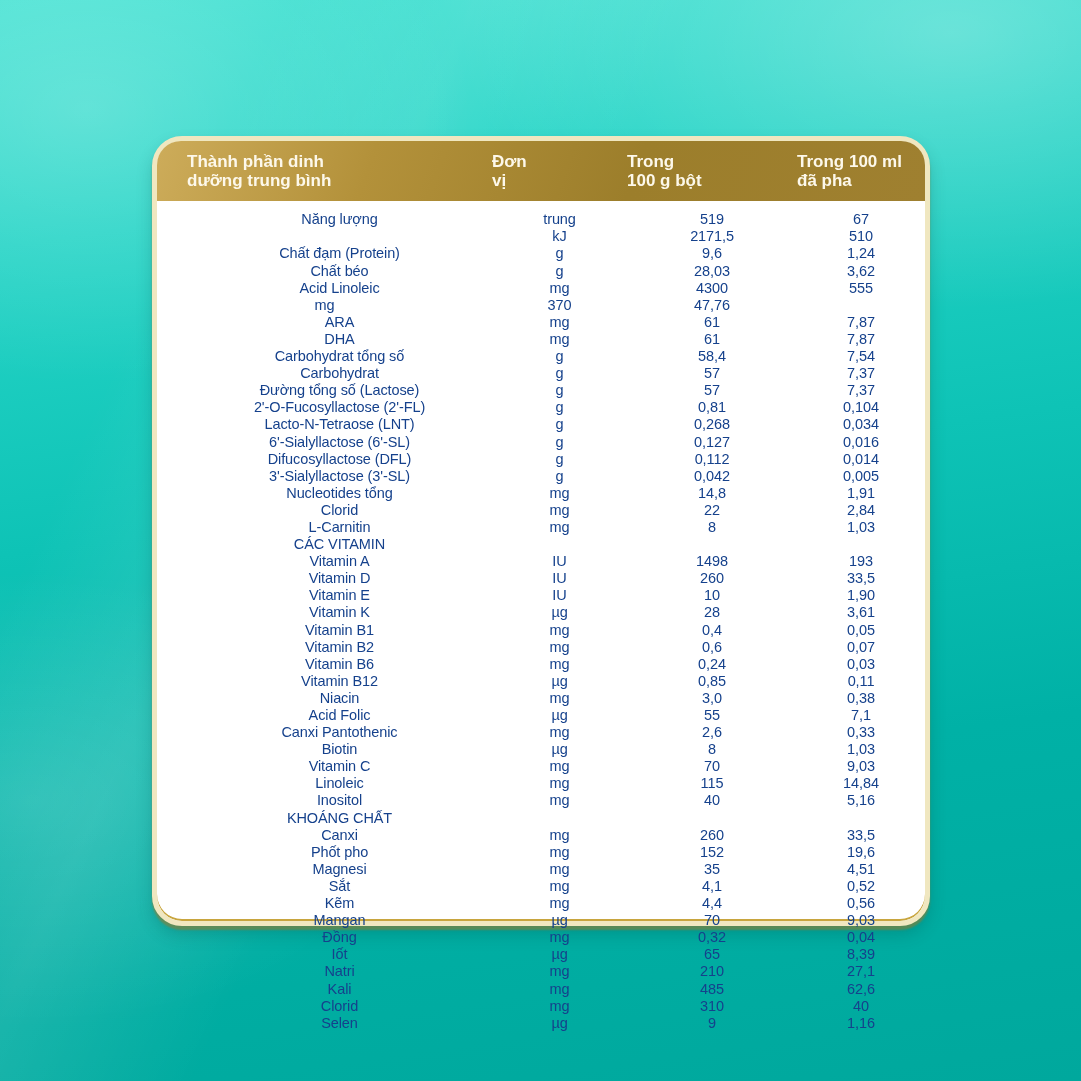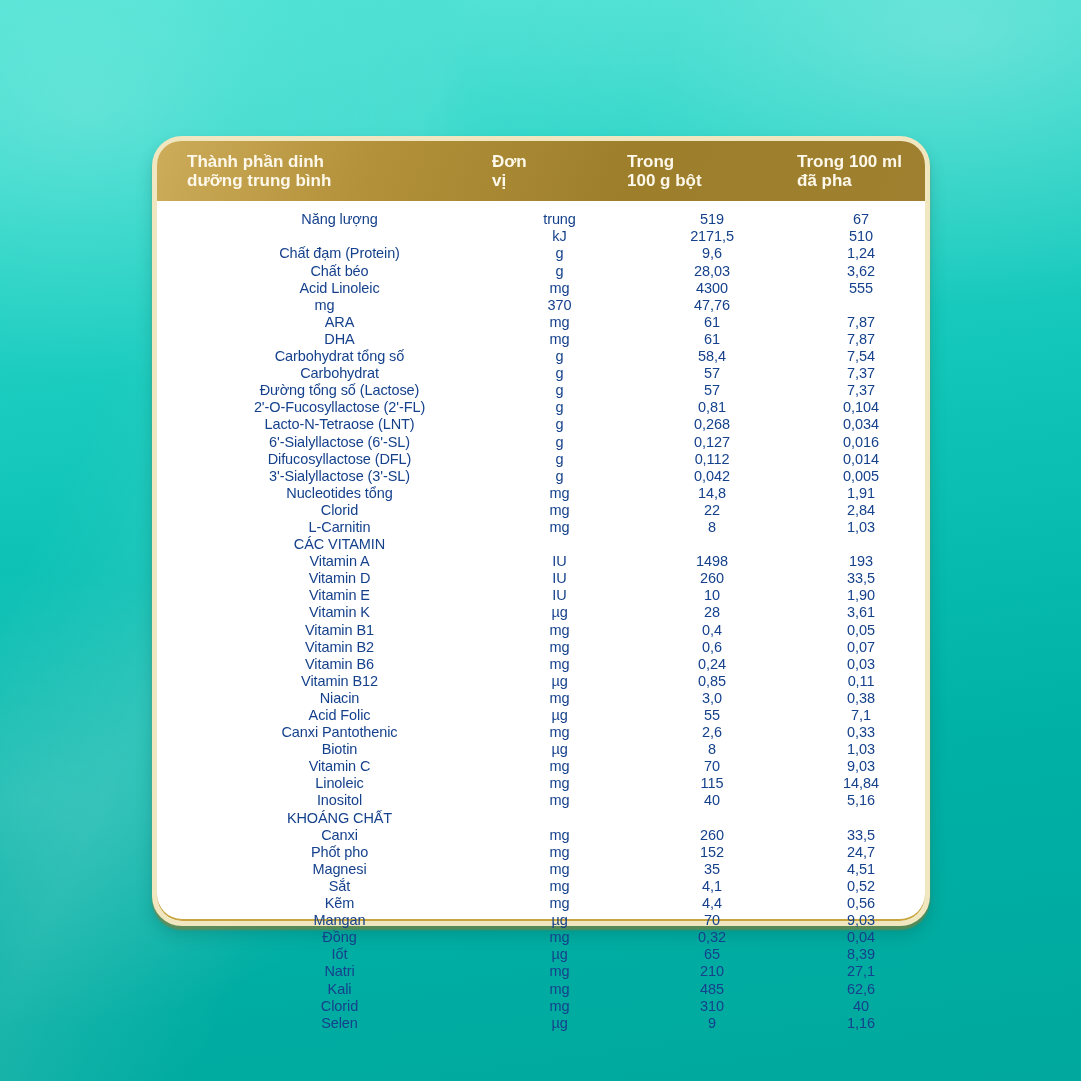--- a/index.html
+++ b/index.html
@@ -281,7 +281,7 @@
           <div class="cell name">Phốt pho</div>
           <div class="cell unit">mg</div>
           <div class="cell per100g">152</div>
-          <div class="cell per100ml">24,7</div>
+          <div class="cell per100ml">19,6</div>
         </div>
         <div class="row">
           <div class="cell name">Magnesi</div>

